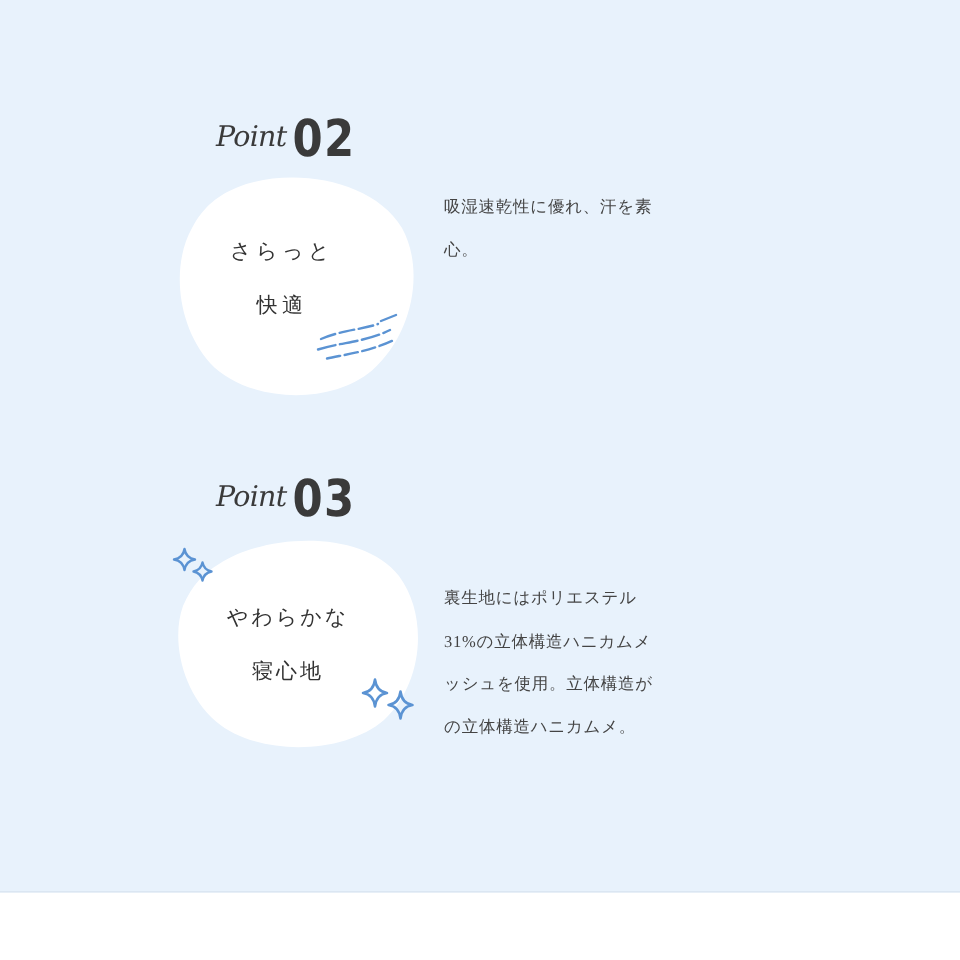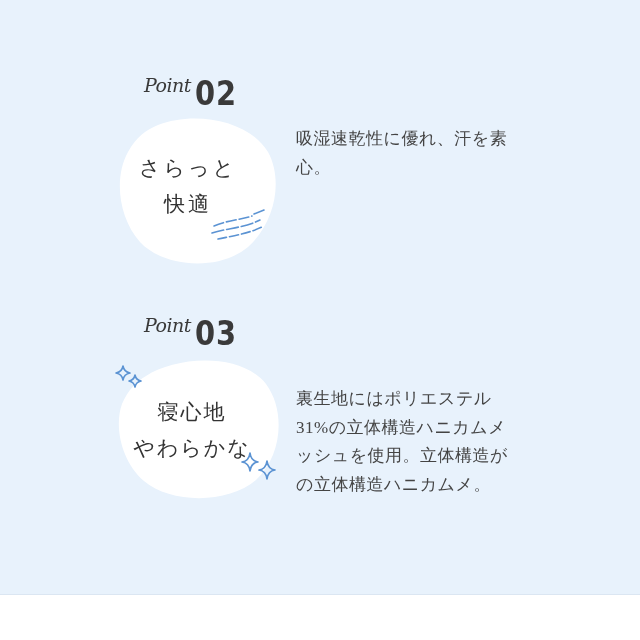--- a/index.html
+++ b/index.html
@@ -5,7 +5,7 @@
   html, body { margin:0; padding:0; }
   body { width:640px; height:640px; position:relative; overflow:hidden; background:#ffffff; font-family:"DejaVu Sans", sans-serif; }
   .panel { position:absolute; left:0; top:0; width:640px; height:594px; background:#e8f2fc; border-bottom:1px solid #dbe6f2; }
-  .point-label { position:absolute; display:flex; align-items:flex-start; color:#3a3a3a; }
+  .point-label { position:absolute; display:flex; align-items:center; color:#3a3a3a; }
   .point-word { font-family:"DejaVu Serif", serif; font-style:italic; font-size:19px; letter-spacing:-0.5px; margin-right:4px; line-height:1; padding-bottom:3px; }
   .point-num { font-family:"DejaVu Sans", sans-serif; font-weight:bold; font-size:34px; line-height:1; letter-spacing:1px; transform:scaleX(0.85); transform-origin:left bottom; }
   .blob { position:absolute; }

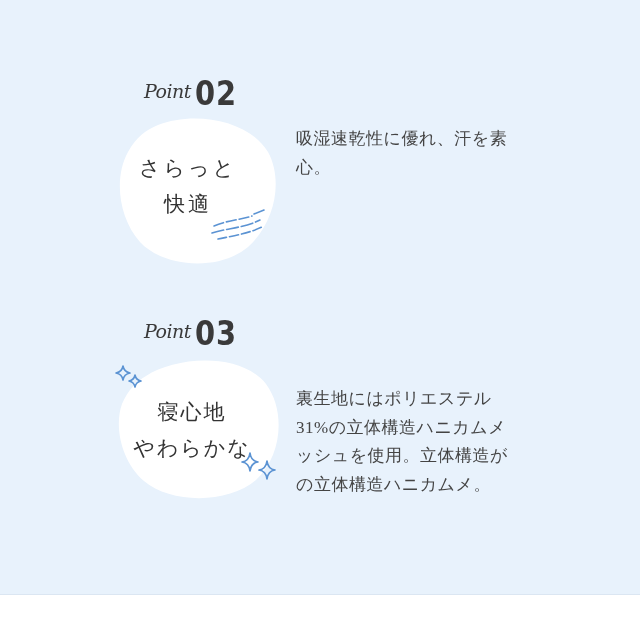--- a/index.html
+++ b/index.html
@@ -10,7 +10,7 @@
   .point-num { font-family:"DejaVu Sans", sans-serif; font-weight:bold; font-size:34px; line-height:1; letter-spacing:1px; transform:scaleX(0.85); transform-origin:left bottom; }
   .blob { position:absolute; }
   .feature-title { position:absolute; text-align:center; color:#333; font-size:21px; line-height:36px; letter-spacing:3px; }
-  .desc { position:absolute; color:#444; font-size:17px; line-height:28.5px; letter-spacing:0.5px; }
+  .desc { position:absolute; color:#444; font-size:11px; line-height:28.5px; letter-spacing:0.5px; }
   .desc div { white-space:nowrap; }
   .deco { position:absolute; }
 </style>

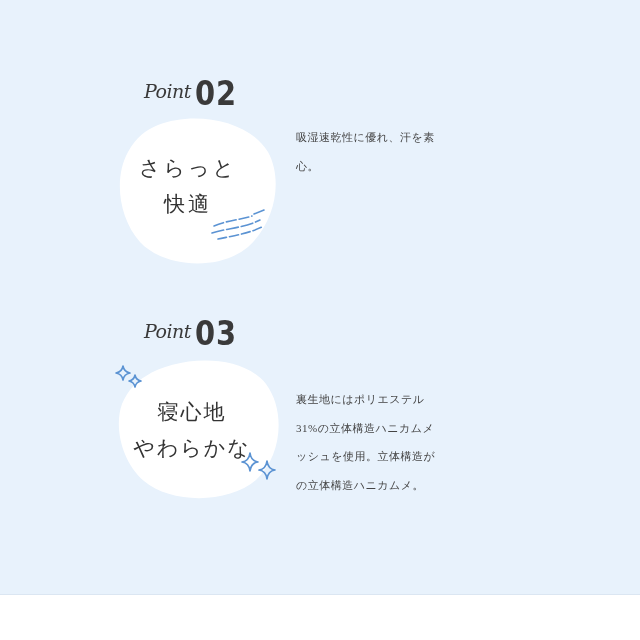--- a/index.html
+++ b/index.html
@@ -9,7 +9,7 @@
   .point-word { font-family:"DejaVu Serif", serif; font-style:italic; font-size:19px; letter-spacing:-0.5px; margin-right:4px; line-height:1; padding-bottom:3px; }
   .point-num { font-family:"DejaVu Sans", sans-serif; font-weight:bold; font-size:34px; line-height:1; letter-spacing:1px; transform:scaleX(0.85); transform-origin:left bottom; }
   .blob { position:absolute; }
-  .feature-title { position:absolute; text-align:center; color:#333; font-size:21px; line-height:36px; letter-spacing:3px; }
+  .feature-title { position:absolute; text-align:center; color:#333; font-size:14px; line-height:36px; letter-spacing:3px; }
   .desc { position:absolute; color:#444; font-size:11px; line-height:28.5px; letter-spacing:0.5px; }
   .desc div { white-space:nowrap; }
   .deco { position:absolute; }

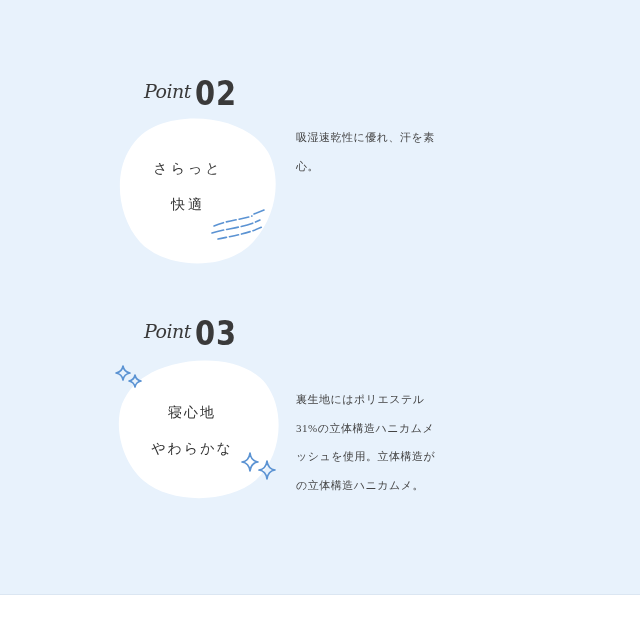--- a/index.html
+++ b/index.html
@@ -57,8 +57,8 @@
 </svg>
 
 <div class="feature-title" style="left:122px; top:394px; width:140px; letter-spacing:2px;">
+  <div>やわらかな</div>
   <div>寝心地</div>
-  <div>やわらかな</div>
 </div>
 
 <svg class="deco" style="left:112px; top:362px;" width="34" height="28" viewBox="0 0 34 28">

